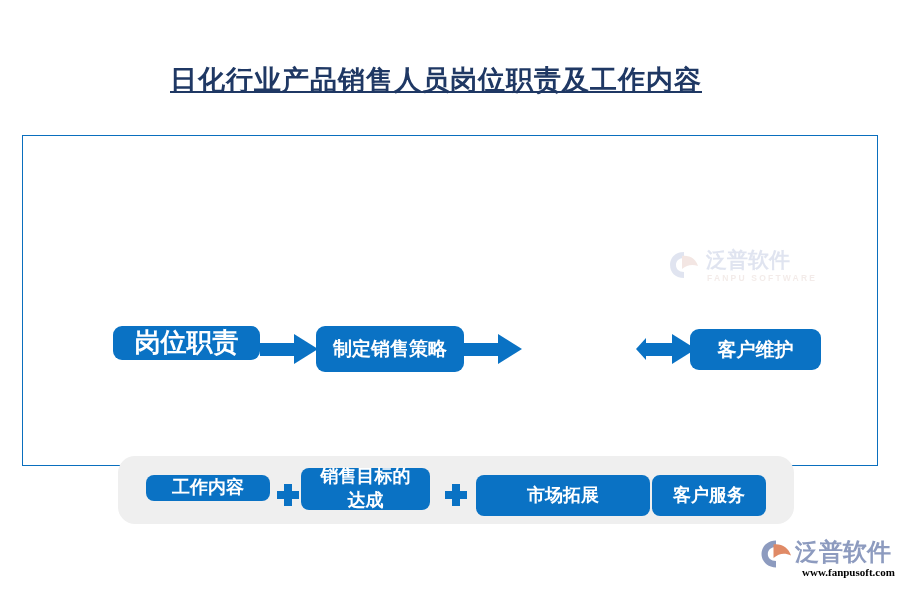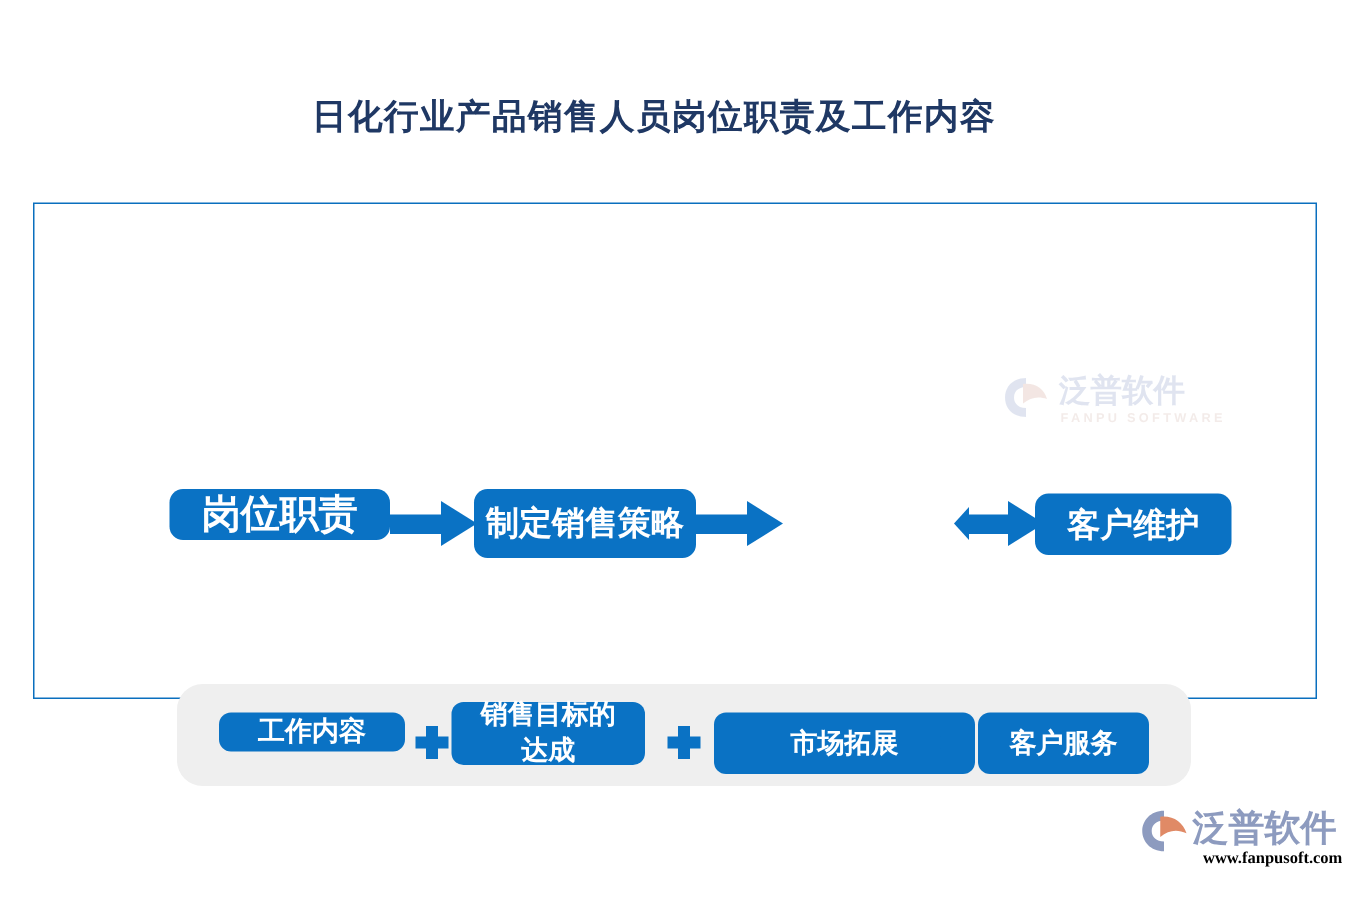--- a/index.html
+++ b/index.html
@@ -23,11 +23,12 @@
     width: 872px;
     text-align: center;
     font-family: "Liberation Serif", serif;
-    font-size: 23px;
+    font-size: 27px;
     font-weight: 700;
     color: #1f3864;
     letter-spacing: 1px;
     white-space: nowrap;
+    text-decoration: underline;
   }
 
   

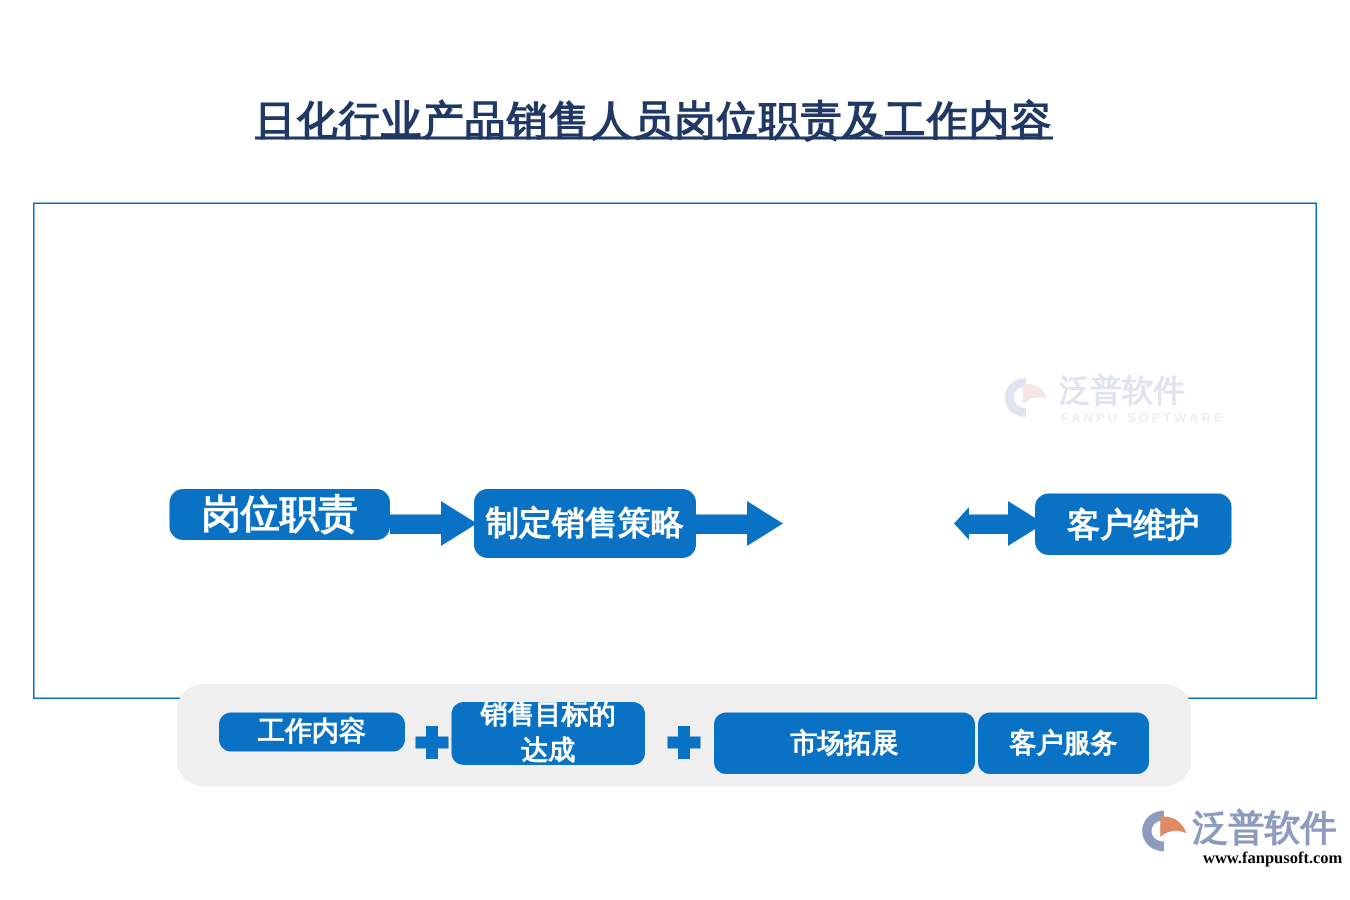--- a/index.html
+++ b/index.html
@@ -105,7 +105,7 @@
   }
 
   #flow-box-1 { left: 90px;  top: 190px; width: 147px; height: 34px; font-size: 26px; }
-  #flow-box-2 { left: 293px; top: 190px; width: 148px; height: 46px; font-size: 22px; }
+  #flow-box-2 { left: 293px; top: 190px; width: 148px; height: 46px; font-size: 19px; }
   #flow-box-3 { left: 493px; top: 170px; width: 128px; height: 86px;  font-size: 19px; }
   #flow-box-4 { left: 667px; top: 193px; width: 131px; height: 41px; font-size: 22px; }
   #flow-box-3 .line { margin: 3px 0; }

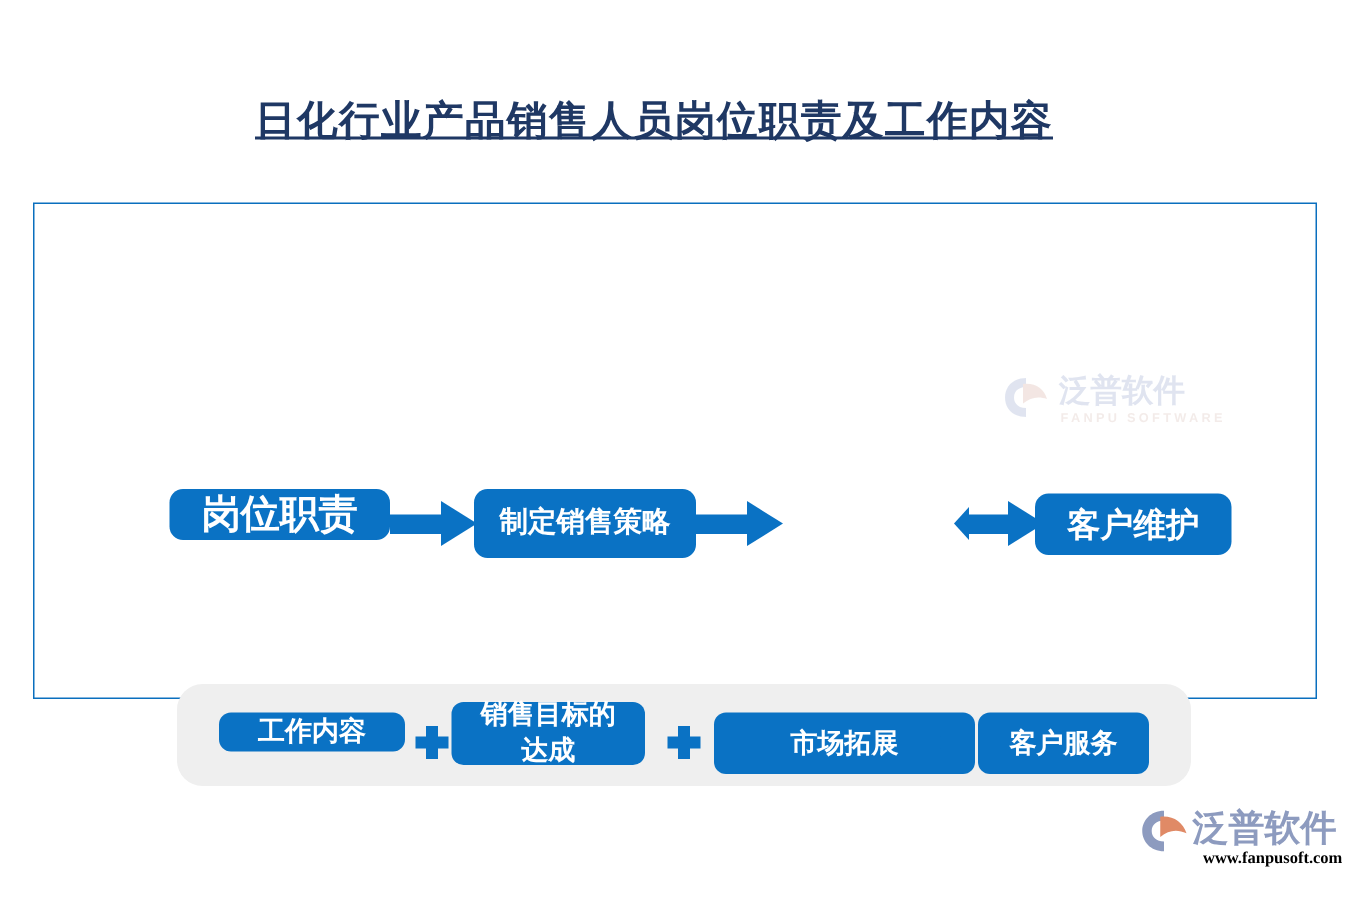--- a/index.html
+++ b/index.html
@@ -107,7 +107,7 @@
   #flow-box-1 { left: 90px;  top: 190px; width: 147px; height: 34px; font-size: 26px; }
   #flow-box-2 { left: 293px; top: 190px; width: 148px; height: 46px; font-size: 19px; }
   #flow-box-3 { left: 493px; top: 170px; width: 128px; height: 86px;  font-size: 19px; }
-  #flow-box-4 { left: 667px; top: 193px; width: 131px; height: 41px; font-size: 22px; }
+  #flow-box-4 { left: 667px; top: 193px; width: 131px; height: 41px; font-size: 19px; }
   #flow-box-3 .line { margin: 3px 0; }
 
   

